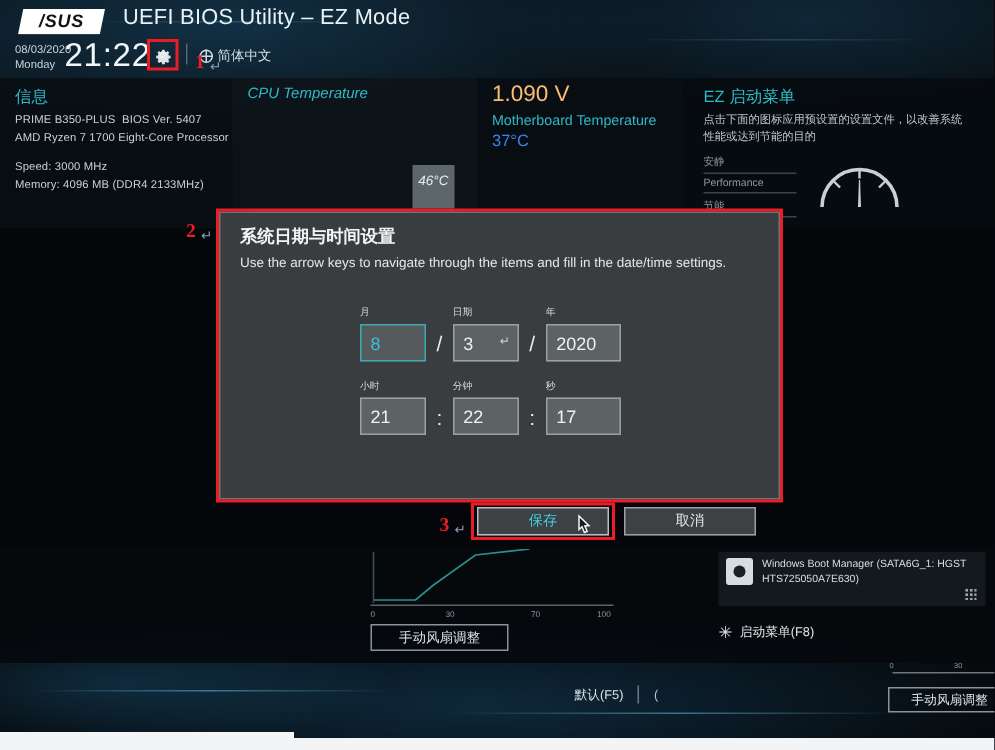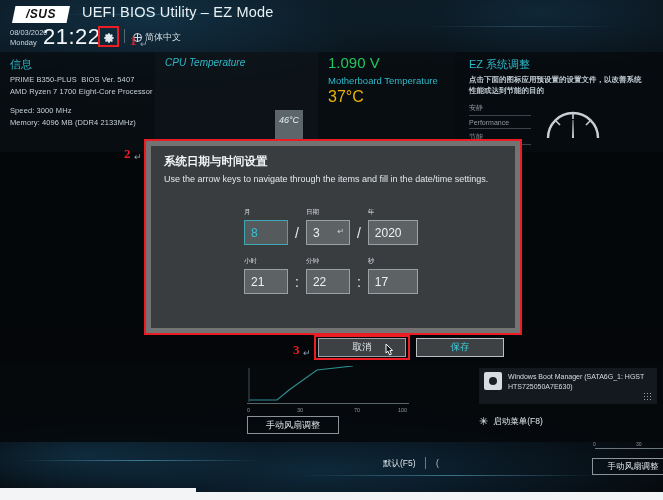--- a/index.html
+++ b/index.html
@@ -89,7 +89,7 @@
     padding: 5px 4px 14px 4px;
   }
   .v-label { font-size: 10px; color: #2fb9c9; padding: 5px 0 0 10px; }
-  .v-value { font-size: 15px; color: #22c55e; padding: 2px 0 0 10px; }
+  .v-value { font-size: 15px; color: #fdba74; padding: 2px 0 0 10px; }
   .v-label2 { font-size: 9.5px; color: #2fb9c9; padding: 4px 0 0 10px; }
   .v-value2 { font-size: 16px; color: #eab308; padding: 2px 0 0 10px; }
 

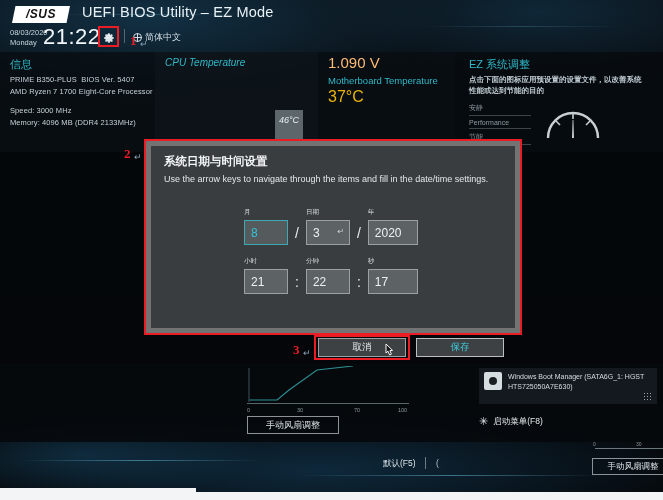--- a/index.html
+++ b/index.html
@@ -252,7 +252,7 @@
     </div>
 
     <div class="panel-ez">
-      <div class="ez-title">EZ 系统调整</div>
+      <div class="ez-title">EZ 启动菜单</div>
       <div class="ez-desc">点击下面的图标应用预设置的设置文件，以改善系统性能或达到节能的目的</div>
       <div class="ez-opts">
         <div class="ez-opt">安静</div>

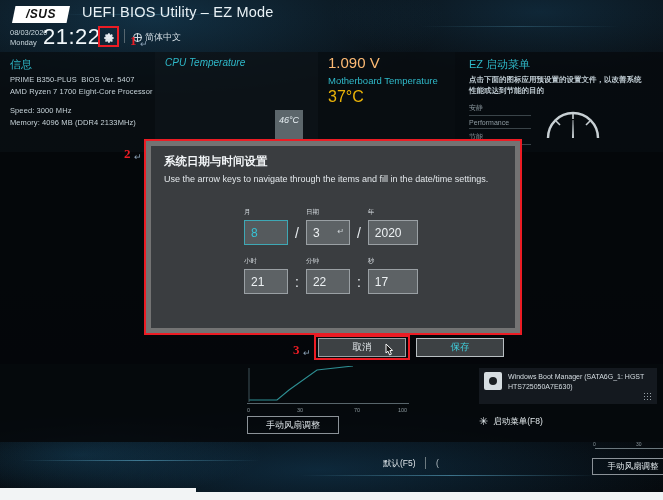--- a/index.html
+++ b/index.html
@@ -94,7 +94,7 @@
   .v-value2 { font-size: 16px; color: #eab308; padding: 2px 0 0 10px; }
 
   .ez-title { font-size: 11px; color: #2fb9c9; padding: 5px 0 0 14px; }
-  .ez-desc { font-size: 7.5px; color: #bcc8cf; padding: 3px 20px 0 14px; line-height: 10.5px; font-weight: bold; }
+  .ez-desc { font-size: 7.5px; color: #bcc8cf; padding: 3px 20px 0 14px; line-height: 10.5px; }
   .ez-opts { position: absolute; left: 14px; top: 48px; width: 62px; }
   .ez-opt { font-size: 7px; color: #8e9aa1; padding: 3px 0 2px 0; border-bottom: 1px solid #3a4449; }
   .gauge { position: absolute; left: 543px; top: 104px; }

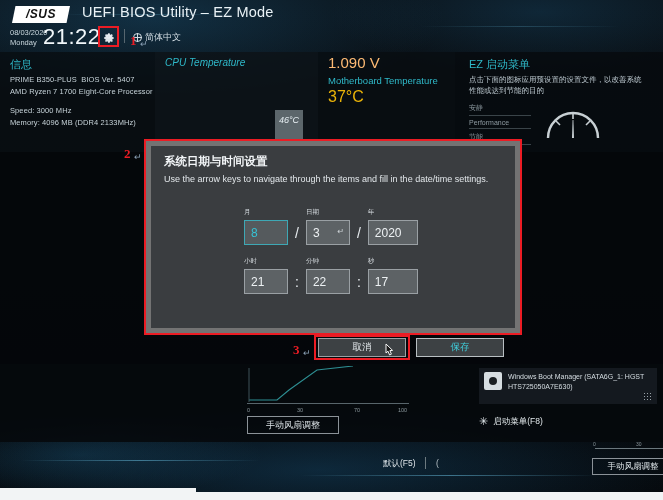--- a/index.html
+++ b/index.html
@@ -91,7 +91,7 @@
   .v-label { font-size: 10px; color: #2fb9c9; padding: 5px 0 0 10px; }
   .v-value { font-size: 15px; color: #fdba74; padding: 2px 0 0 10px; }
   .v-label2 { font-size: 9.5px; color: #2fb9c9; padding: 4px 0 0 10px; }
-  .v-value2 { font-size: 16px; color: #eab308; padding: 2px 0 0 10px; }
+  .v-value2 { font-size: 11px; color: #3b82f6; padding: 2px 0 0 10px; }
 
   .ez-title { font-size: 11px; color: #2fb9c9; padding: 5px 0 0 14px; }
   .ez-desc { font-size: 7.5px; color: #bcc8cf; padding: 3px 20px 0 14px; line-height: 10.5px; }

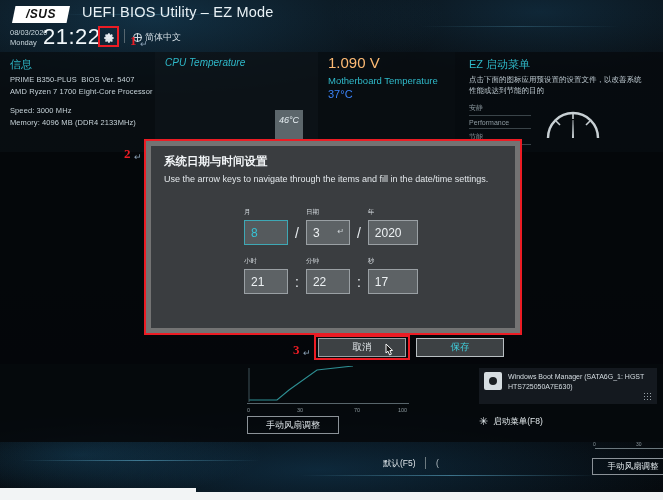--- a/index.html
+++ b/index.html
@@ -107,7 +107,7 @@
     position: absolute; left: 146px; top: 141px;
     width: 374px; height: 192px;
     background: #3a3d40;
-    border: 5px solid #737373;
+    border: 1px solid #737373;
   }
   .dlg-title { font-size: 11.5px; color: #f2f5f7; font-weight: bold; padding: 8px 0 0 13px; }
   .dlg-desc { font-size: 9px; color: #e2e7ea; padding: 4px 18px 0 13px; line-height: 13px; }

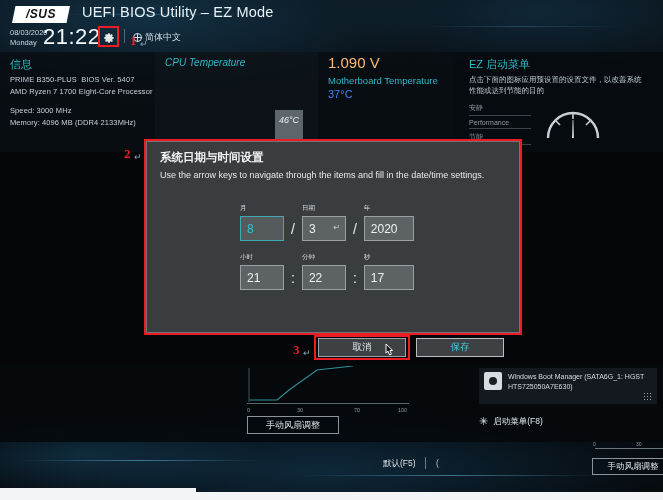--- a/index.html
+++ b/index.html
@@ -357,8 +357,8 @@
   </div>
 
   <div class="btnrow">
+    <div class="btn save">保存</div>
     <div class="btn">取消</div>
-    <div class="btn save">保存</div>
   </div>
 
   <div class="cursor">

